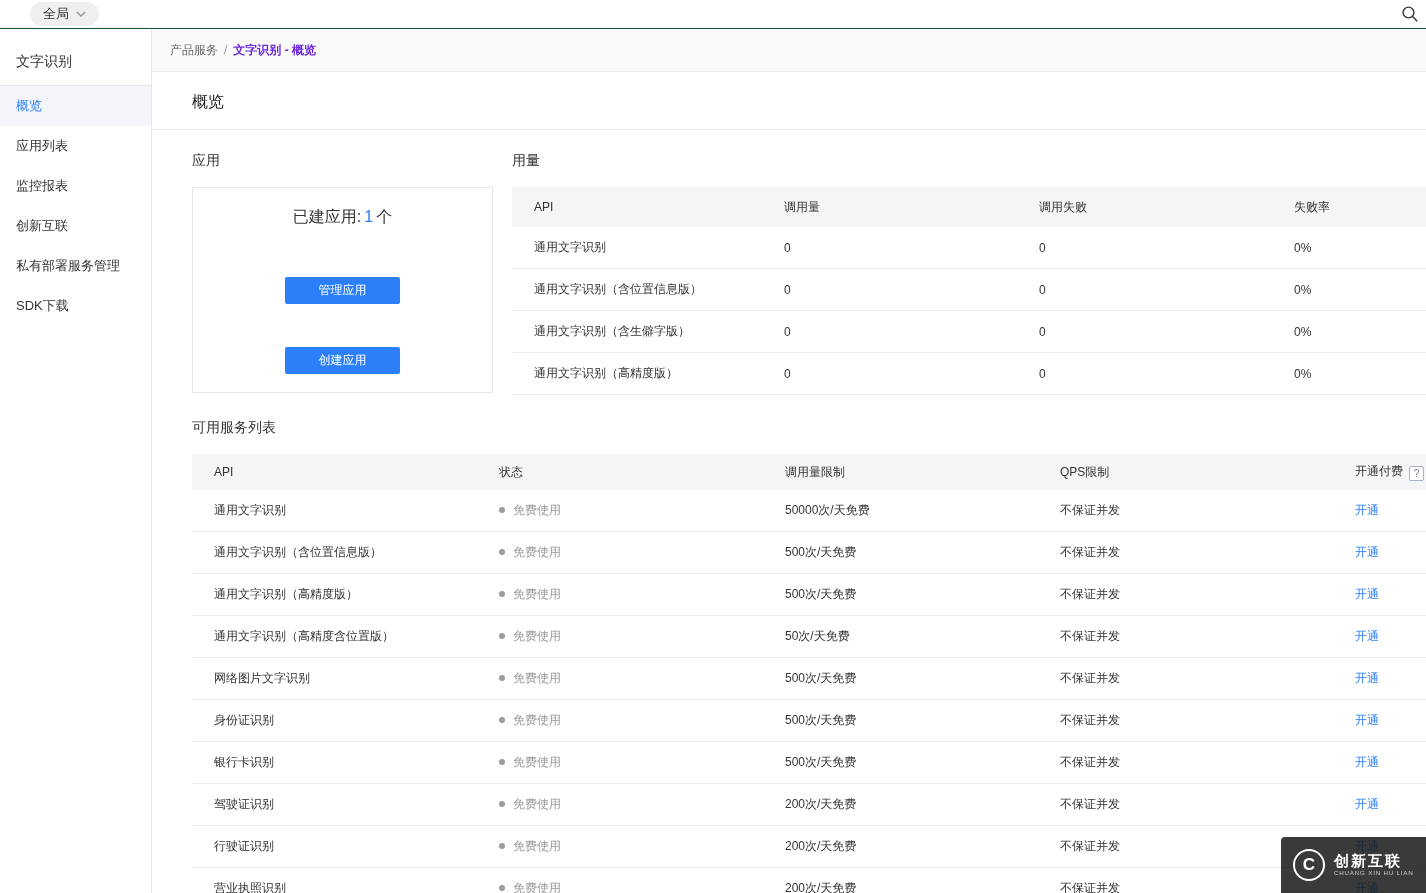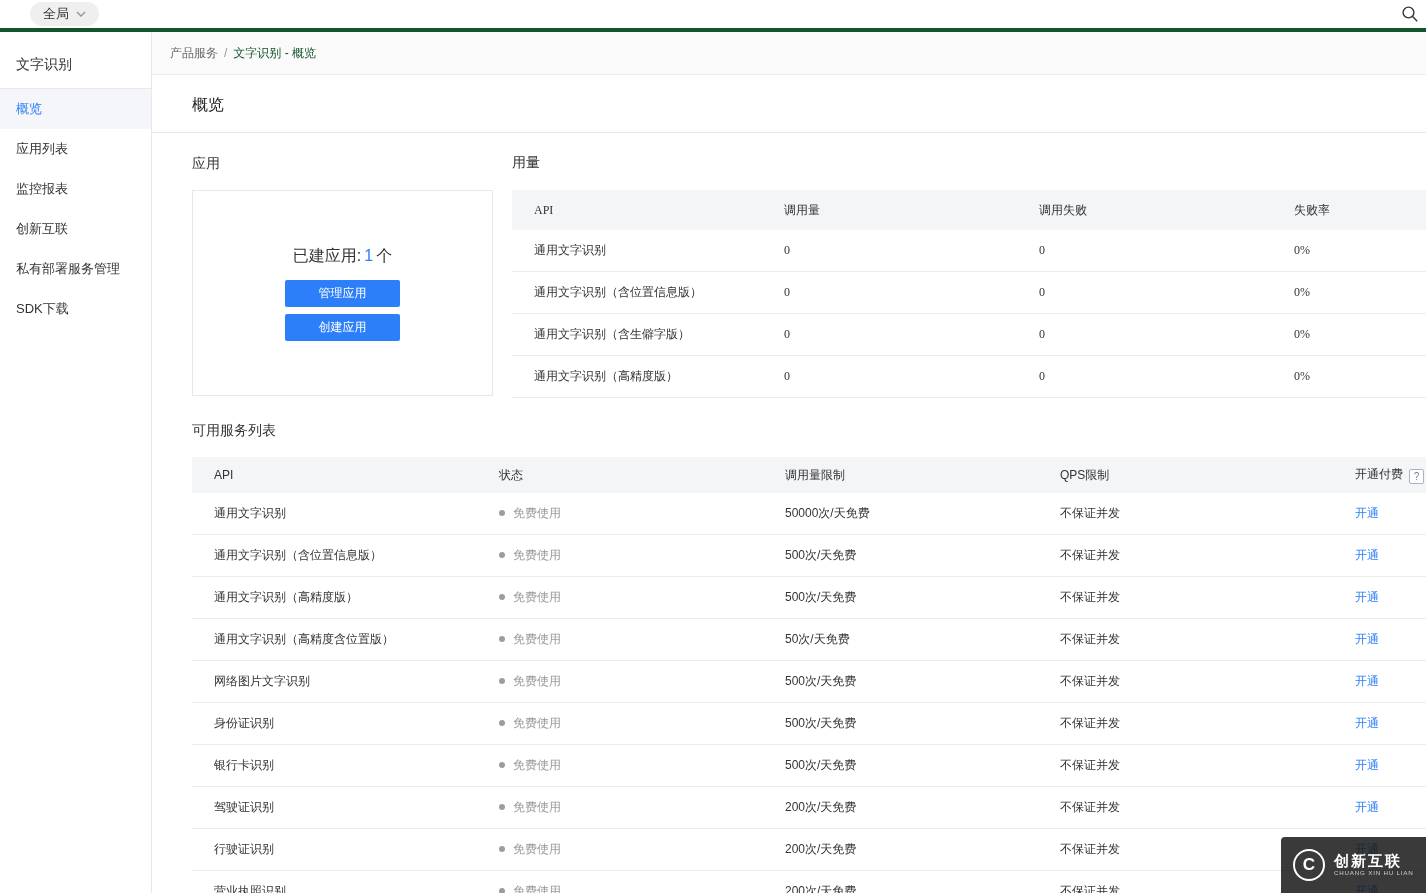--- a/index.html
+++ b/index.html
@@ -9,7 +9,7 @@
     color:#333; background:#fff; font-size:12px;
   }
   
-  .topbar { height:28px; background:#fff; border-bottom:4px solid #14532d; display:flex; align-items:center; position:relative; }
+  .topbar { height:28px; background:#fff; border-bottom:1px solid #14532d; display:flex; align-items:center; position:relative; }
   .global-pill { margin-left:30px; height:24px; background:#efefef; border-radius:13px; display:inline-flex; align-items:center; gap:7px; padding:0 13px; font-size:13px; color:#333; cursor:pointer; }
   .search-btn { position:absolute; right:7px; top:5px; width:18px; height:18px; cursor:pointer; }
   

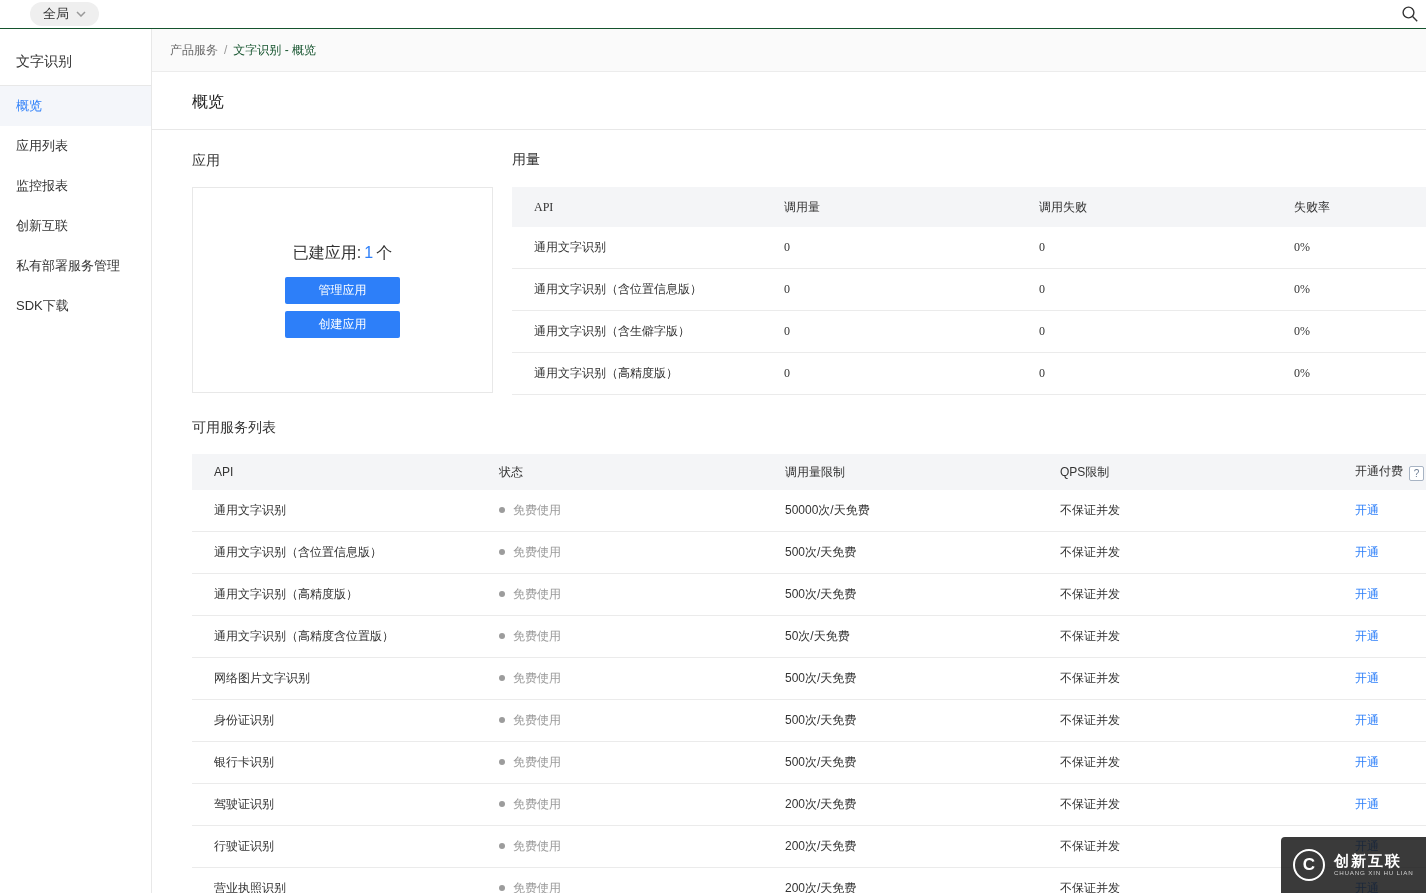--- a/index.html
+++ b/index.html
@@ -22,7 +22,7 @@
   
   .breadcrumb { height:42px; flex-shrink:0; background:#fafafa; border-bottom:1px solid #ececec; display:flex; align-items:center; padding-left:18px; font-size:12px; color:#666; }
   .bc-sep { margin:0 6px; color:#999; }
-  .bc-current { color:#14532d; }
+  .bc-current { color:#6d28d9;font-weight:bold; }
   
   .content { flex:1; overflow:hidden; }
   .title-row { padding:20px 40px 16px 40px; border-bottom:1px solid #e8e8e8; }

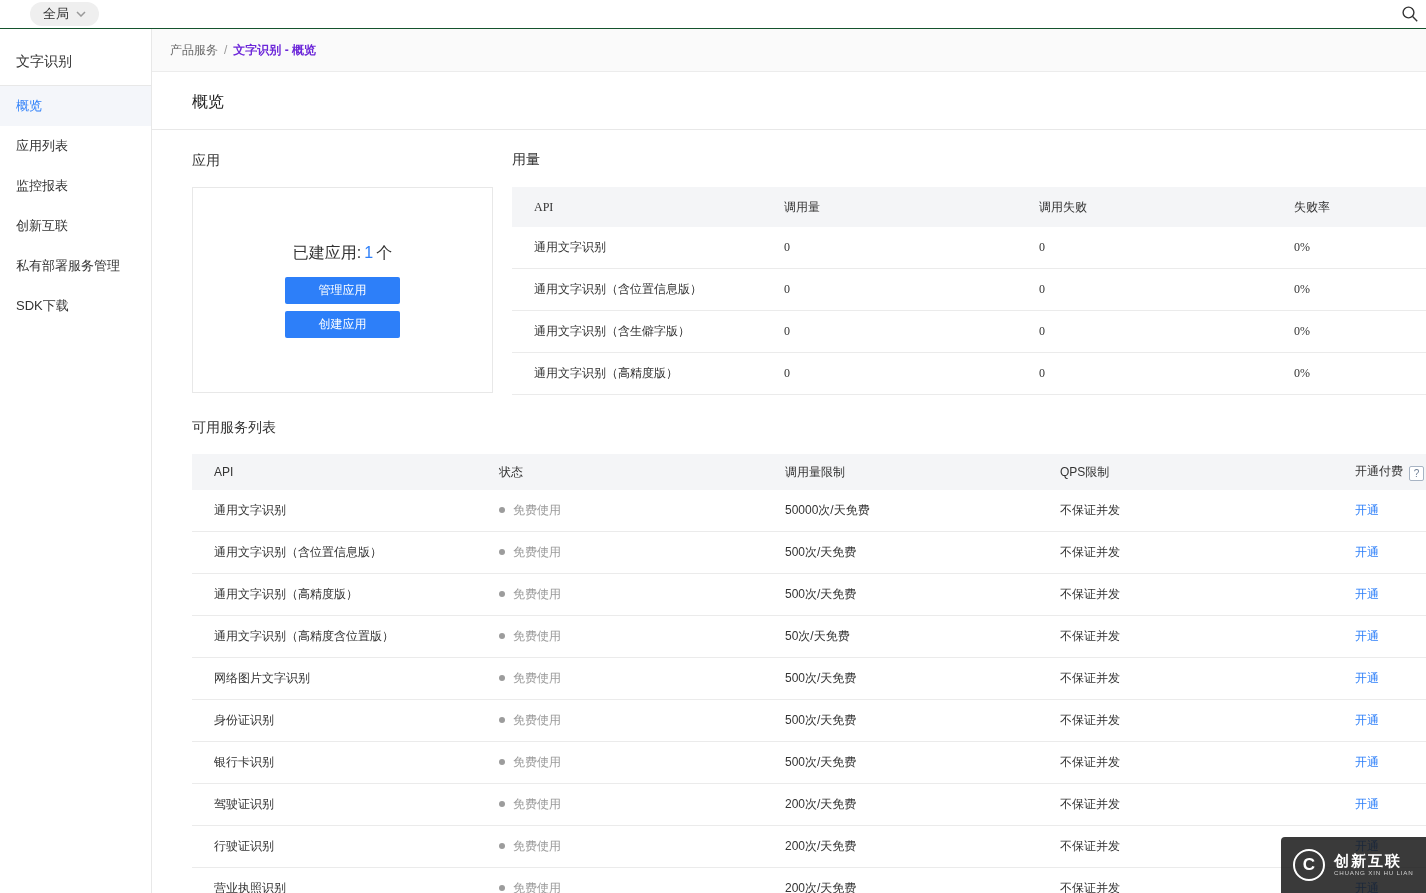--- a/index.html
+++ b/index.html
@@ -31,7 +31,7 @@
   .sec-heading { font-size:14px; color:#333; height:20px; line-height:20px; margin-bottom:17px; }
   .top-row { display:flex; }
   .app-col { width:301px; flex-shrink:0; margin-right:19px; }
-  .usage-col { flex:1; min-width:0;font-family:Liberation Serif, serif; }
+  .usage-col { flex:1; min-width:0; }
   .app-card { box-sizing:border-box; width:301px; height:206px; border:1px solid #e8e8e8; display:flex; flex-direction:column; align-items:center; justify-content:center; }
   .built-line { font-size:16px; color:#333; margin-bottom:13px; }
   .built-count { color:#2d7ff9; margin:0 3px; }

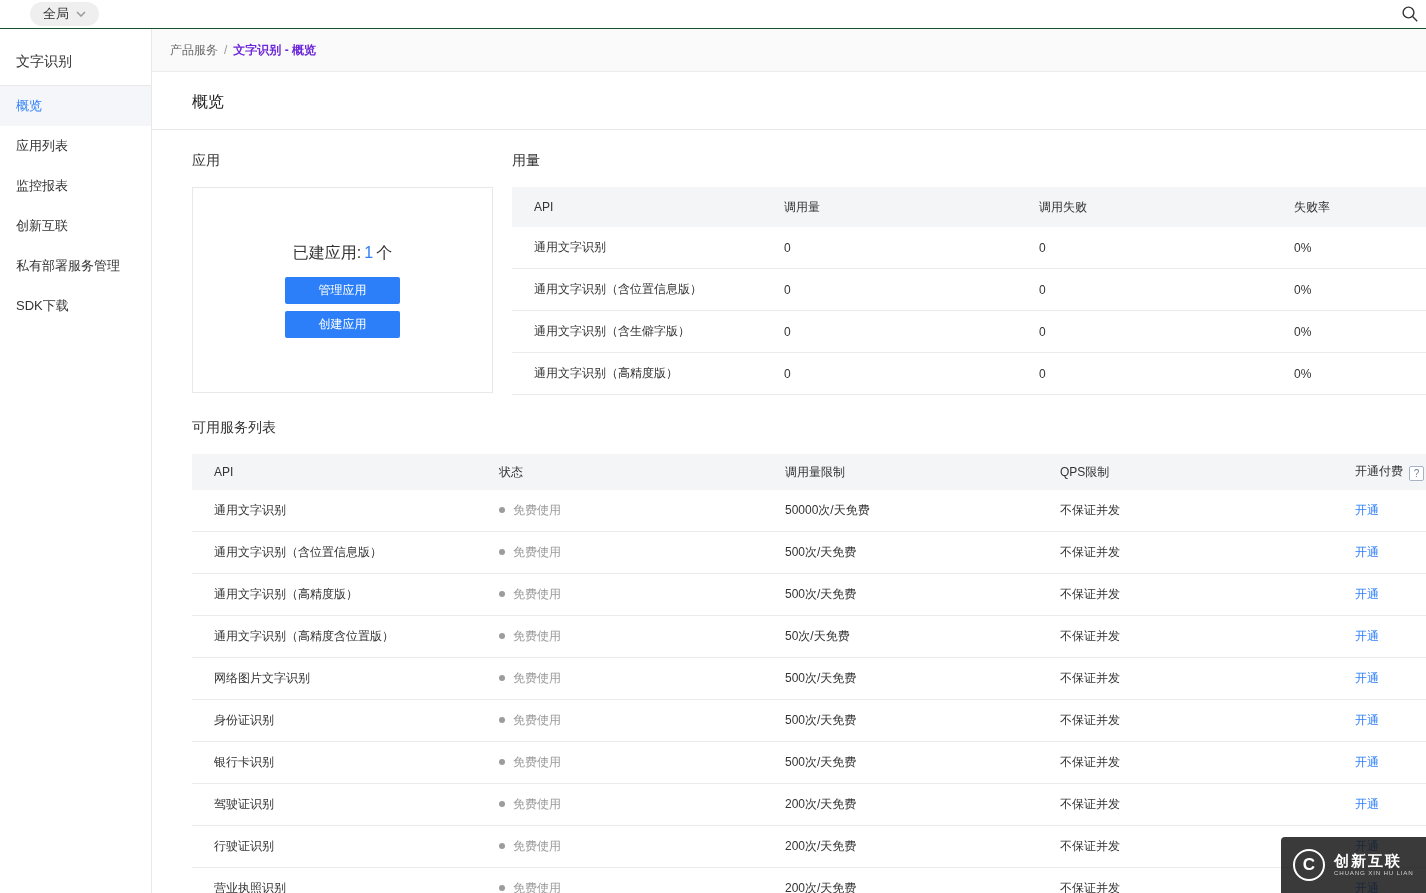--- a/index.html
+++ b/index.html
@@ -32,7 +32,7 @@
   .top-row { display:flex; }
   .app-col { width:301px; flex-shrink:0; margin-right:19px; }
   .usage-col { flex:1; min-width:0; }
-  .app-card { box-sizing:border-box; width:301px; height:206px; border:1px solid #e8e8e8; display:flex; flex-direction:column; align-items:center; justify-content:center; }
+  .app-card { box-sizing:border-box; width:301px; height:206px; border:1px solid #e8e8e8; display:flex; flex-direction:column; align-items:center; justify-content:center;gap:36px; }
   .built-line { font-size:16px; color:#333; margin-bottom:13px; }
   .built-count { color:#2d7ff9; margin:0 3px; }
   .btn { width:115px; height:27px; background:#2d7ff9; color:#fff; border:none; border-radius:2px; font-size:12px; cursor:pointer; font-family:inherit; }

